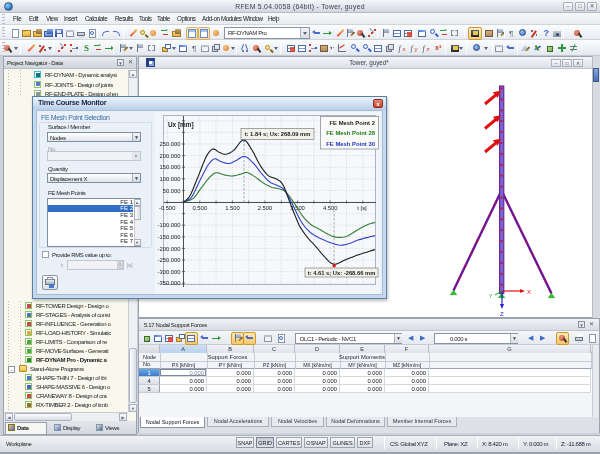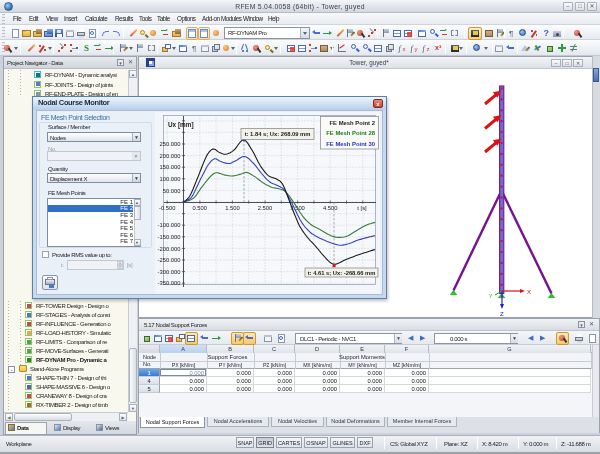--- a/index.html
+++ b/index.html
@@ -551,7 +551,7 @@
   </svg>
 <div class="ab" style="left:32px;top:96px;width:355px;height:203px;background:#c6d9ee;border:1px solid #5c7fa5;box-shadow:1px 2px 3px rgba(0,0,0,.25);"></div>
 <div class="ab" style="left:33px;top:97px;width:353px;height:13px;background:linear-gradient(180deg,#ecf4fc,#cfe0f2 55%,#b8cde6);"></div>
-<div class="ab t7" style="left:38px;top:99px;font-size:7.5px;color:#1a2a42;font-weight:bold;">Nodal Course Monitor</div>
+<div class="ab t7" style="left:38px;top:99px;font-size:7.5px;color:#1a2a42;font-weight:bold;">Time Course Monitor</div>
 <div class="ab" style="left:373px;top:99px;width:10px;height:9px;background:linear-gradient(#e88a7a,#c8402a);border:1px solid #8a2a1a;border-radius:2px;color:#fff;font-size:6px;line-height:8px;text-align:center;font-weight:bold;">x</div>
 <div class="ab" style="left:36px;top:110px;width:347px;height:185px;background:#eaf0f8;border:1px solid #a8bcd4;"></div>
 <div class="ab t7" style="left:41px;top:114px;font-size:7px;color:#3a6ea5;">FE Mesh Point Selection</div>

